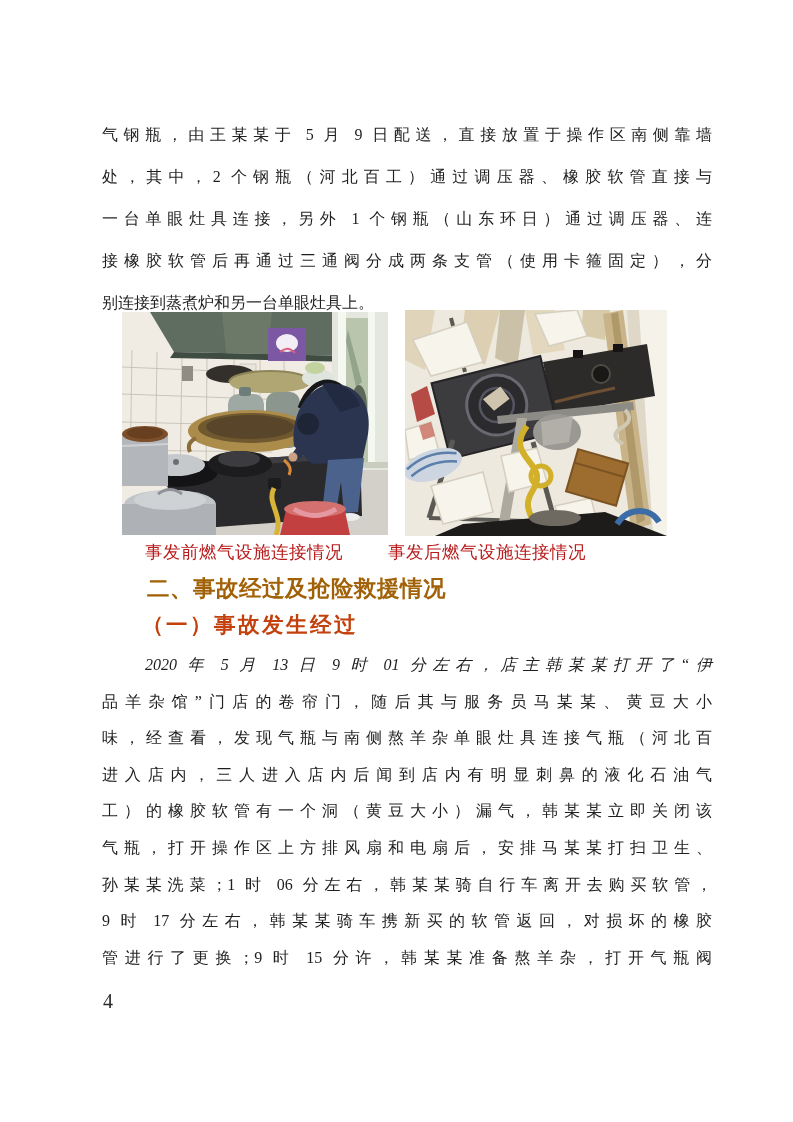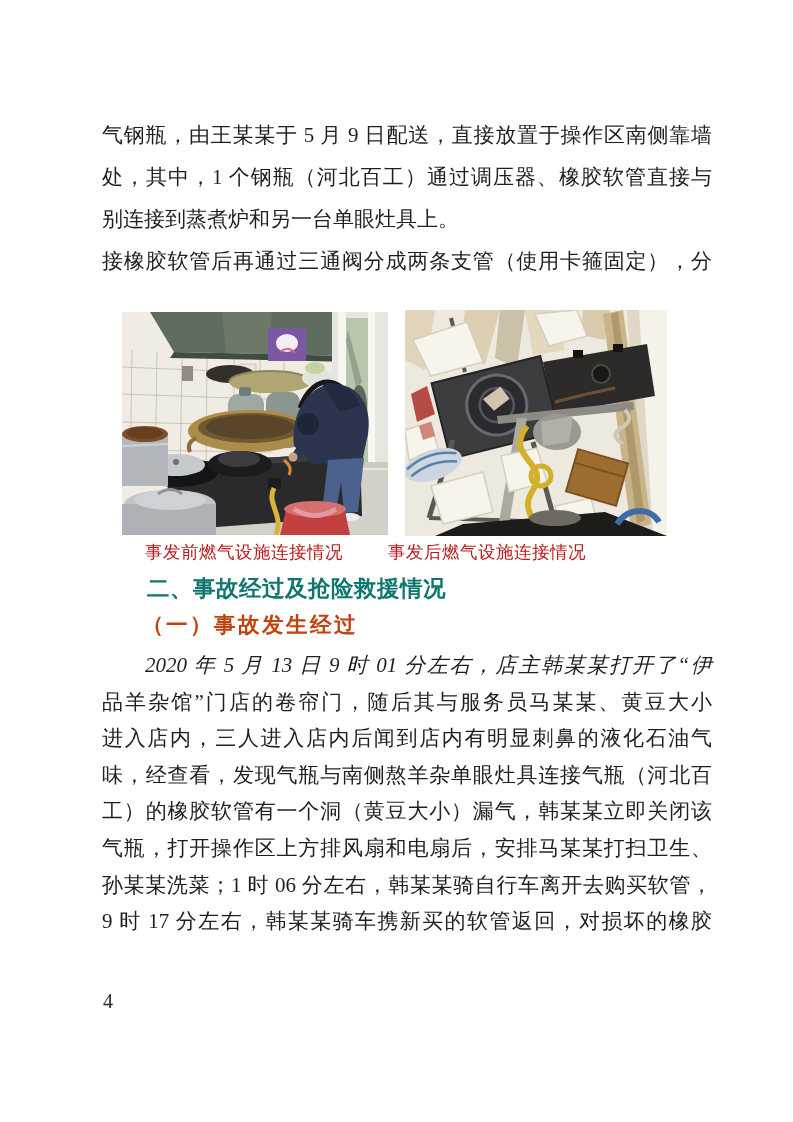--- a/index.html
+++ b/index.html
@@ -8,7 +8,7 @@
     font-family:"Liberation Serif","DejaVu Serif",serif;color:#1f1f1f;
   }
   .page{position:absolute;inset:0;}
-  .para{position:absolute;left:102px;width:610px;font-size:21px;}
+  .para{position:absolute;left:102px;width:610px;font-size:16px;}
   .para1{top:114px;line-height:42px;}
   .para2{top:647px;line-height:36.6px;}
   .pline{text-align:justify;text-align-last:justify;white-space:nowrap;}

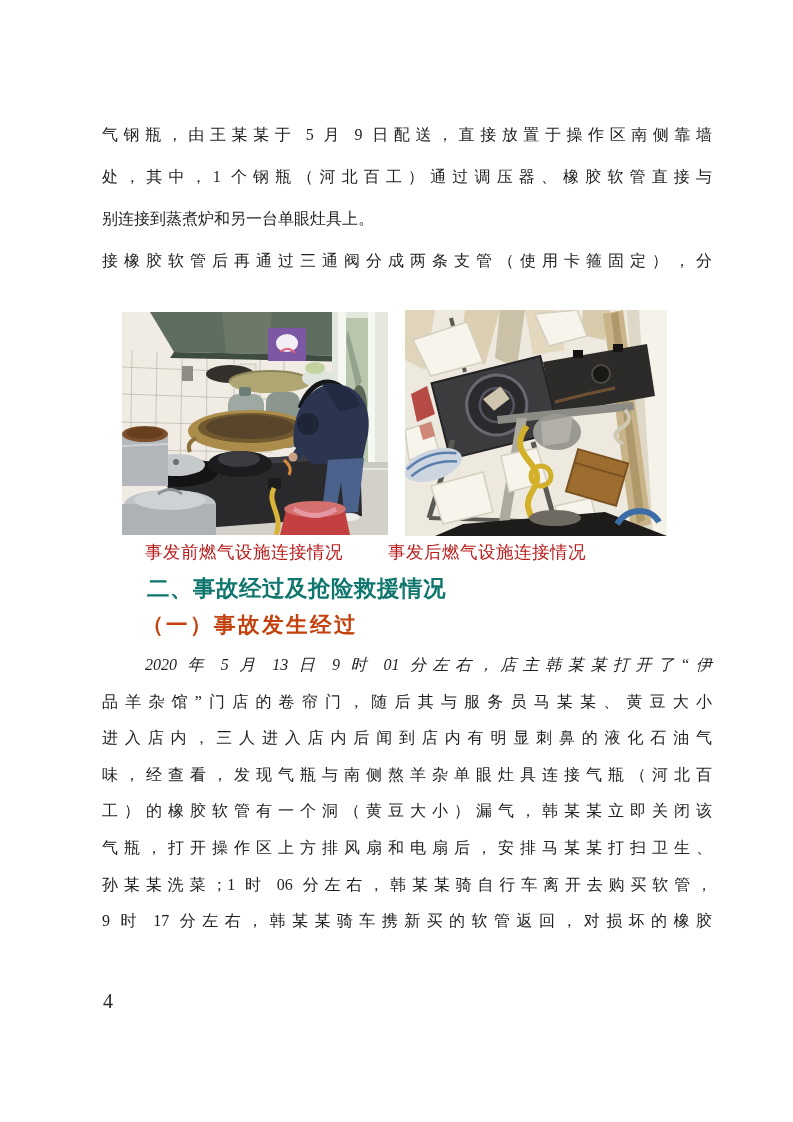--- a/index.html
+++ b/index.html
@@ -41,7 +41,7 @@
 
   <div class="para para1">
     <div class="pline">气钢瓶，由王某某于 5 月 9 日配送，直接放置于操作区南侧靠墙</div>
-    <div class="pline">处，其中，1 个钢瓶（河北百工）通过调压器、橡胶软管直接与</div>
+    <div class="pline">处，其中，2 个钢瓶（河北百工）通过调压器、橡胶软管直接与</div>
     <div class="pline last">别连接到蒸煮炉和另一台单眼灶具上。</div>
     <div class="pline">接橡胶软管后再通过三通阀分成两条支管（使用卡箍固定），分</div>
   </div>

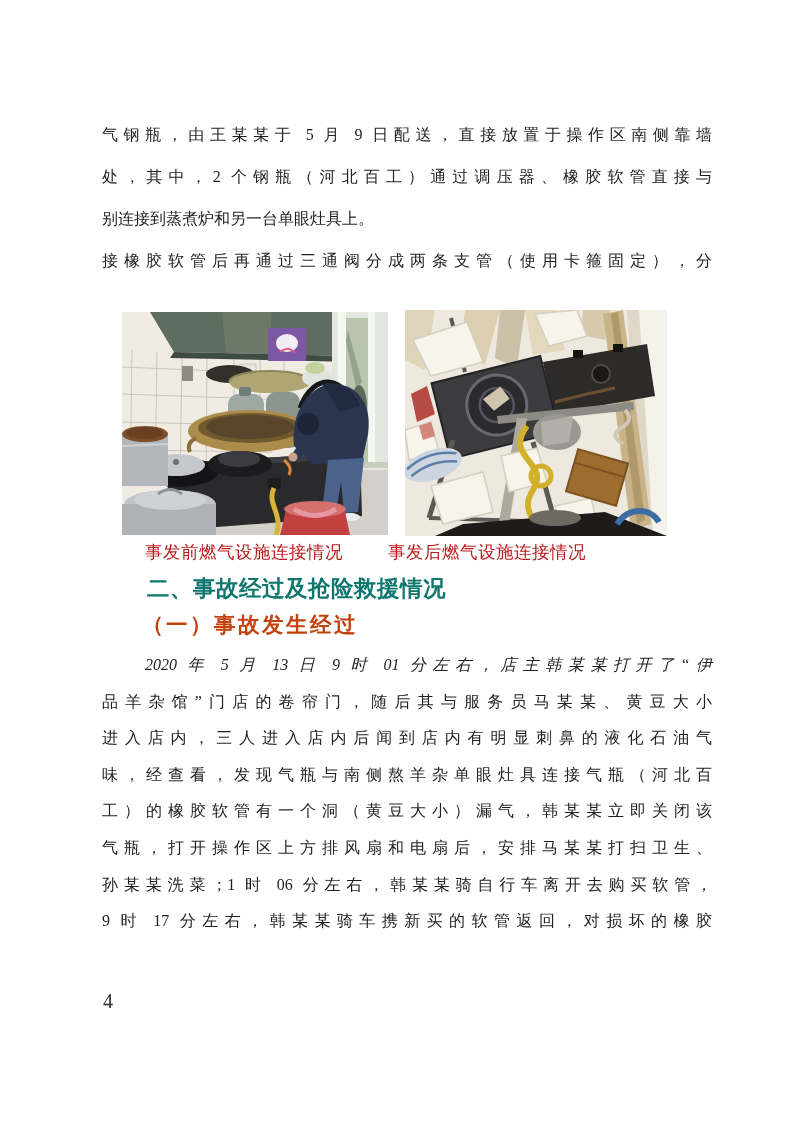--- a/index.html
+++ b/index.html
@@ -42,6 +42,7 @@
   <div class="para para1">
     <div class="pline">气钢瓶，由王某某于 5 月 9 日配送，直接放置于操作区南侧靠墙</div>
     <div class="pline">处，其中，2 个钢瓶（河北百工）通过调压器、橡胶软管直接与</div>
+    <div class="pline">一台单眼灶具连接，另外 1 个钢瓶（山东环日）通过调压器、连</div>
     <div class="pline last">别连接到蒸煮炉和另一台单眼灶具上。</div>
     <div class="pline">接橡胶软管后再通过三通阀分成两条支管（使用卡箍固定），分</div>
   </div>

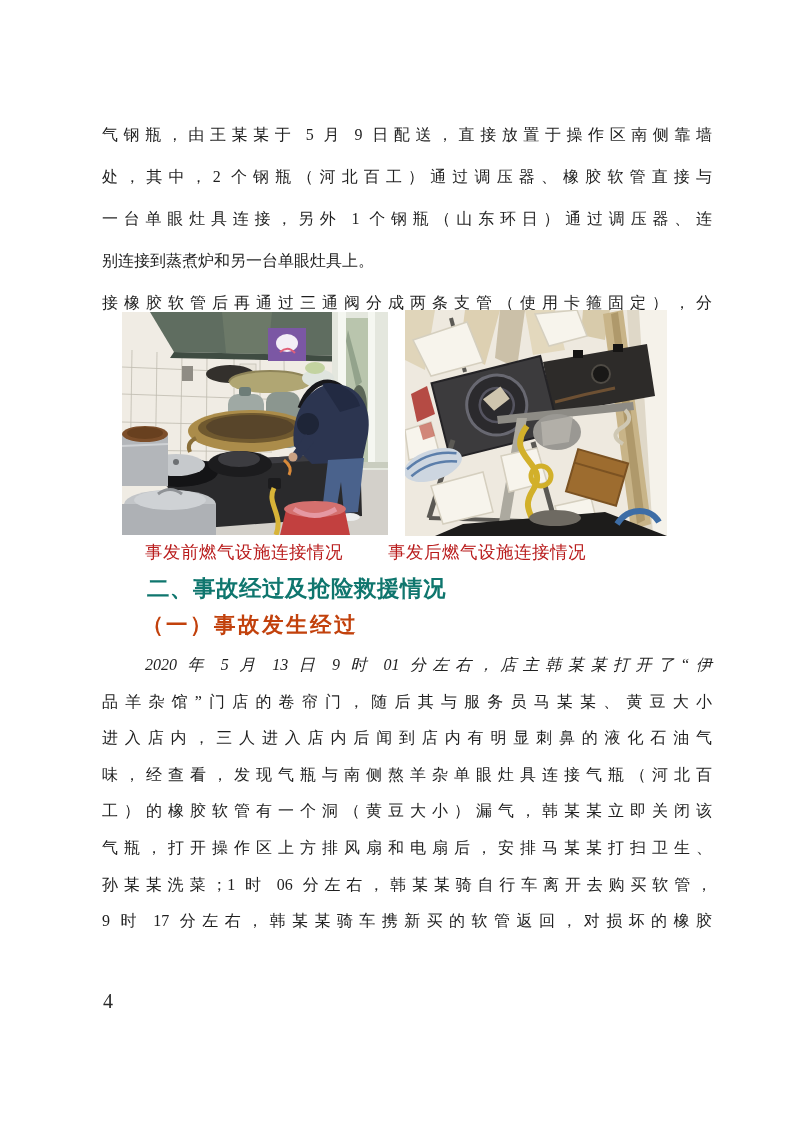--- a/index.html
+++ b/index.html
@@ -43,8 +43,8 @@
     <div class="pline">气钢瓶，由王某某于 5 月 9 日配送，直接放置于操作区南侧靠墙</div>
     <div class="pline">处，其中，2 个钢瓶（河北百工）通过调压器、橡胶软管直接与</div>
     <div class="pline">一台单眼灶具连接，另外 1 个钢瓶（山东环日）通过调压器、连</div>
+    <div class="pline">接橡胶软管后再通过三通阀分成两条支管（使用卡箍固定），分</div>
     <div class="pline last">别连接到蒸煮炉和另一台单眼灶具上。</div>
-    <div class="pline">接橡胶软管后再通过三通阀分成两条支管（使用卡箍固定），分</div>
   </div>
 
   <div class="photo photo-left">

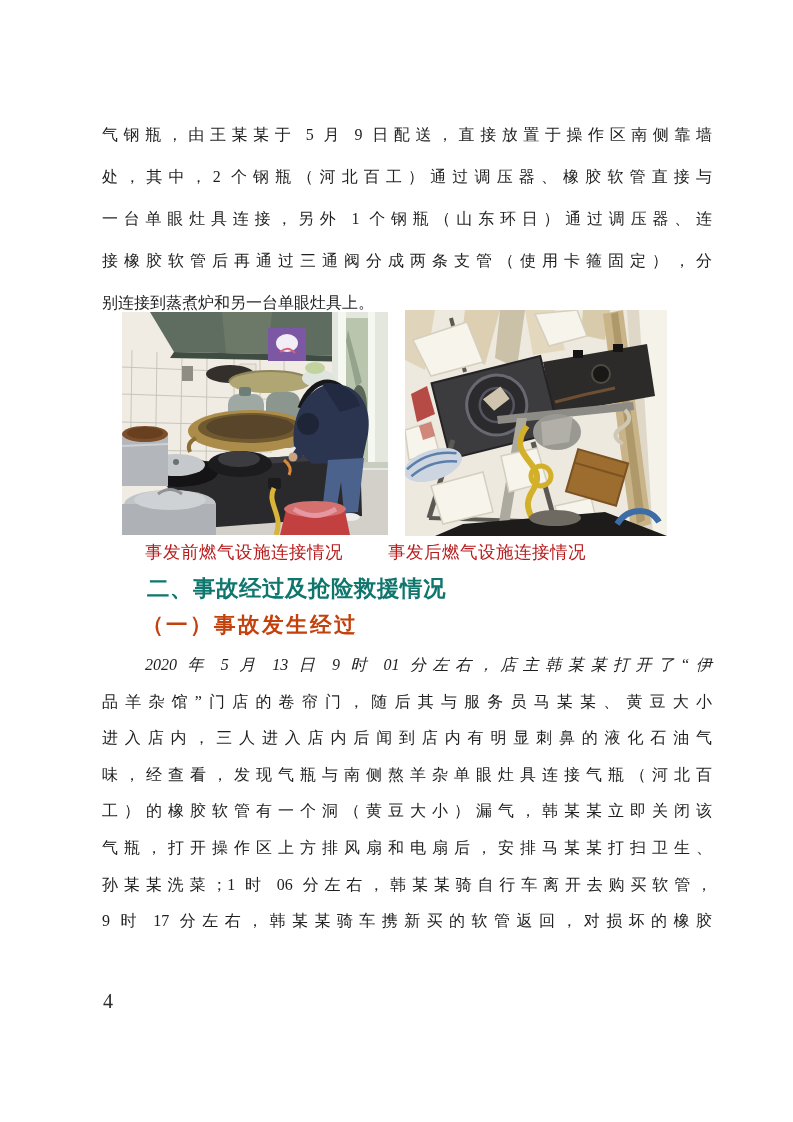--- a/index.html
+++ b/index.html
@@ -24,7 +24,7 @@
     position:absolute;left:102px;top:573px;width:610px;margin:0;
     font-family:"Liberation Sans","DejaVu Sans",sans-serif;
     font-size:22.5px;font-weight:700;letter-spacing:0.5px;padding-left:45px;
-    line-height:31px;color:#0f766e;box-sizing:border-box;
+    line-height:31px;color:#a16207;box-sizing:border-box;
   }
   .subheading{
     position:absolute;left:102px;top:610px;width:610px;margin:0;

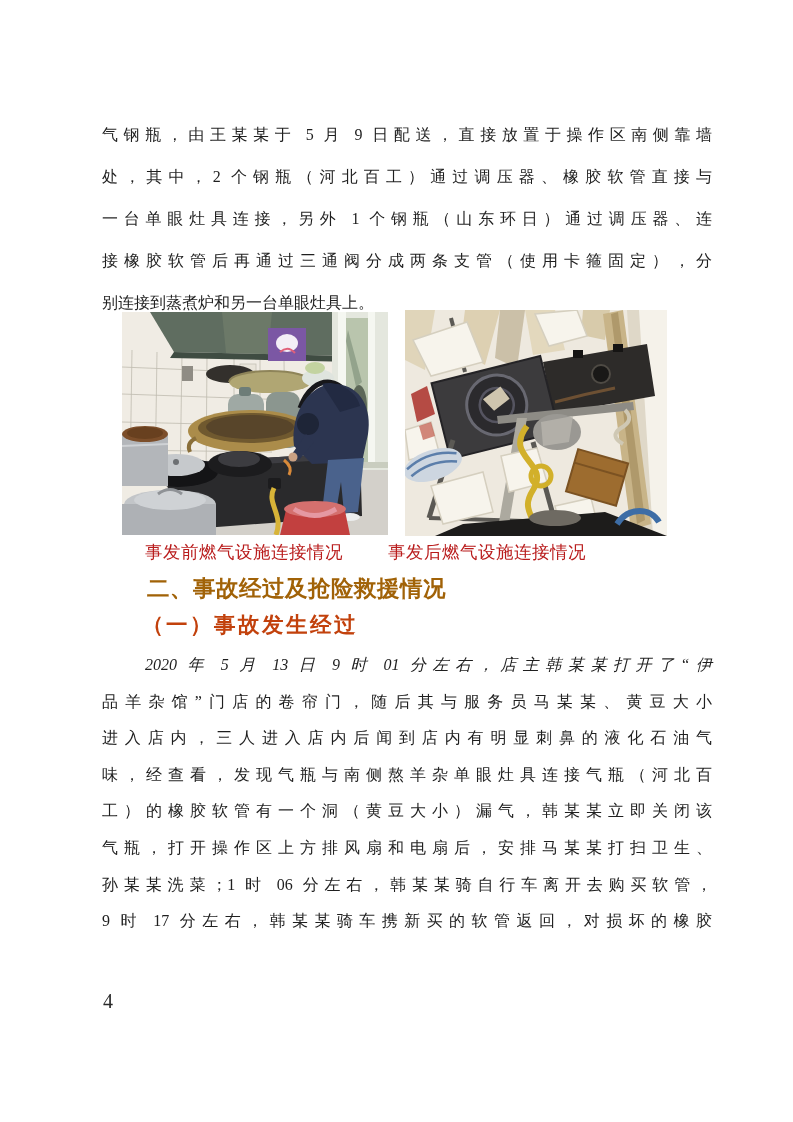--- a/index.html
+++ b/index.html
@@ -261,8 +261,8 @@
   <div class="para para2">
     <div class="pline indent">2020 年 5 月 13 日 9 时 01 分左右，店主韩某某打开了“伊</div>
     <div class="pline">品羊杂馆”门店的卷帘门，随后其与服务员马某某、黄豆大小</div>
+    <div class="pline">味，经查看，发现气瓶与南侧熬羊杂单眼灶具连接气瓶（河北百</div>
     <div class="pline">进入店内，三人进入店内后闻到店内有明显刺鼻的液化石油气</div>
-    <div class="pline">味，经查看，发现气瓶与南侧熬羊杂单眼灶具连接气瓶（河北百</div>
     <div class="pline">工）的橡胶软管有一个洞（黄豆大小）漏气，韩某某立即关闭该</div>
     <div class="pline">气瓶，打开操作区上方排风扇和电扇后，安排马某某打扫卫生、</div>
     <div class="pline">孙某某洗菜；1 时 06 分左右，韩某某骑自行车离开去购买软管，</div>

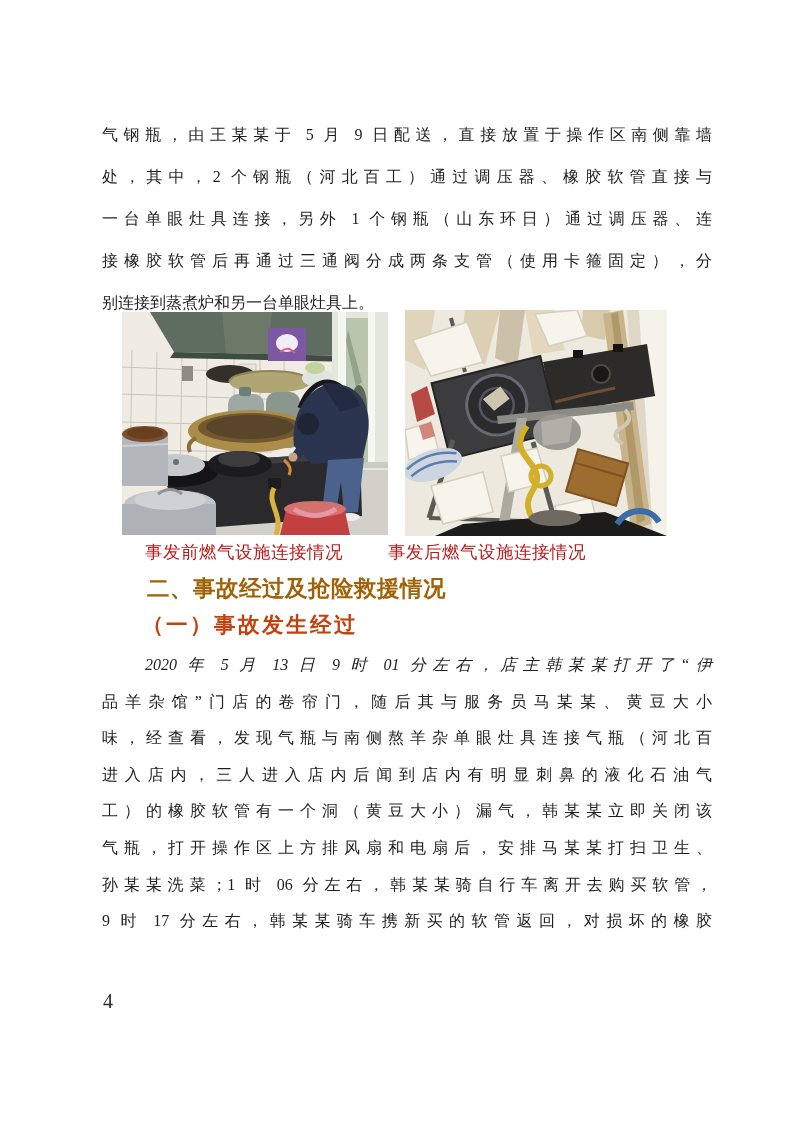--- a/index.html
+++ b/index.html
@@ -267,6 +267,7 @@
     <div class="pline">气瓶，打开操作区上方排风扇和电扇后，安排马某某打扫卫生、</div>
     <div class="pline">孙某某洗菜；1 时 06 分左右，韩某某骑自行车离开去购买软管，</div>
     <div class="pline">9 时 17 分左右，韩某某骑车携新买的软管返回，对损坏的橡胶</div>
+    <div class="pline">管进行了更换；9 时 15 分许，韩某某准备熬羊杂，打开气瓶阀</div>
   </div>
 
   <div class="pageno">4</div>

